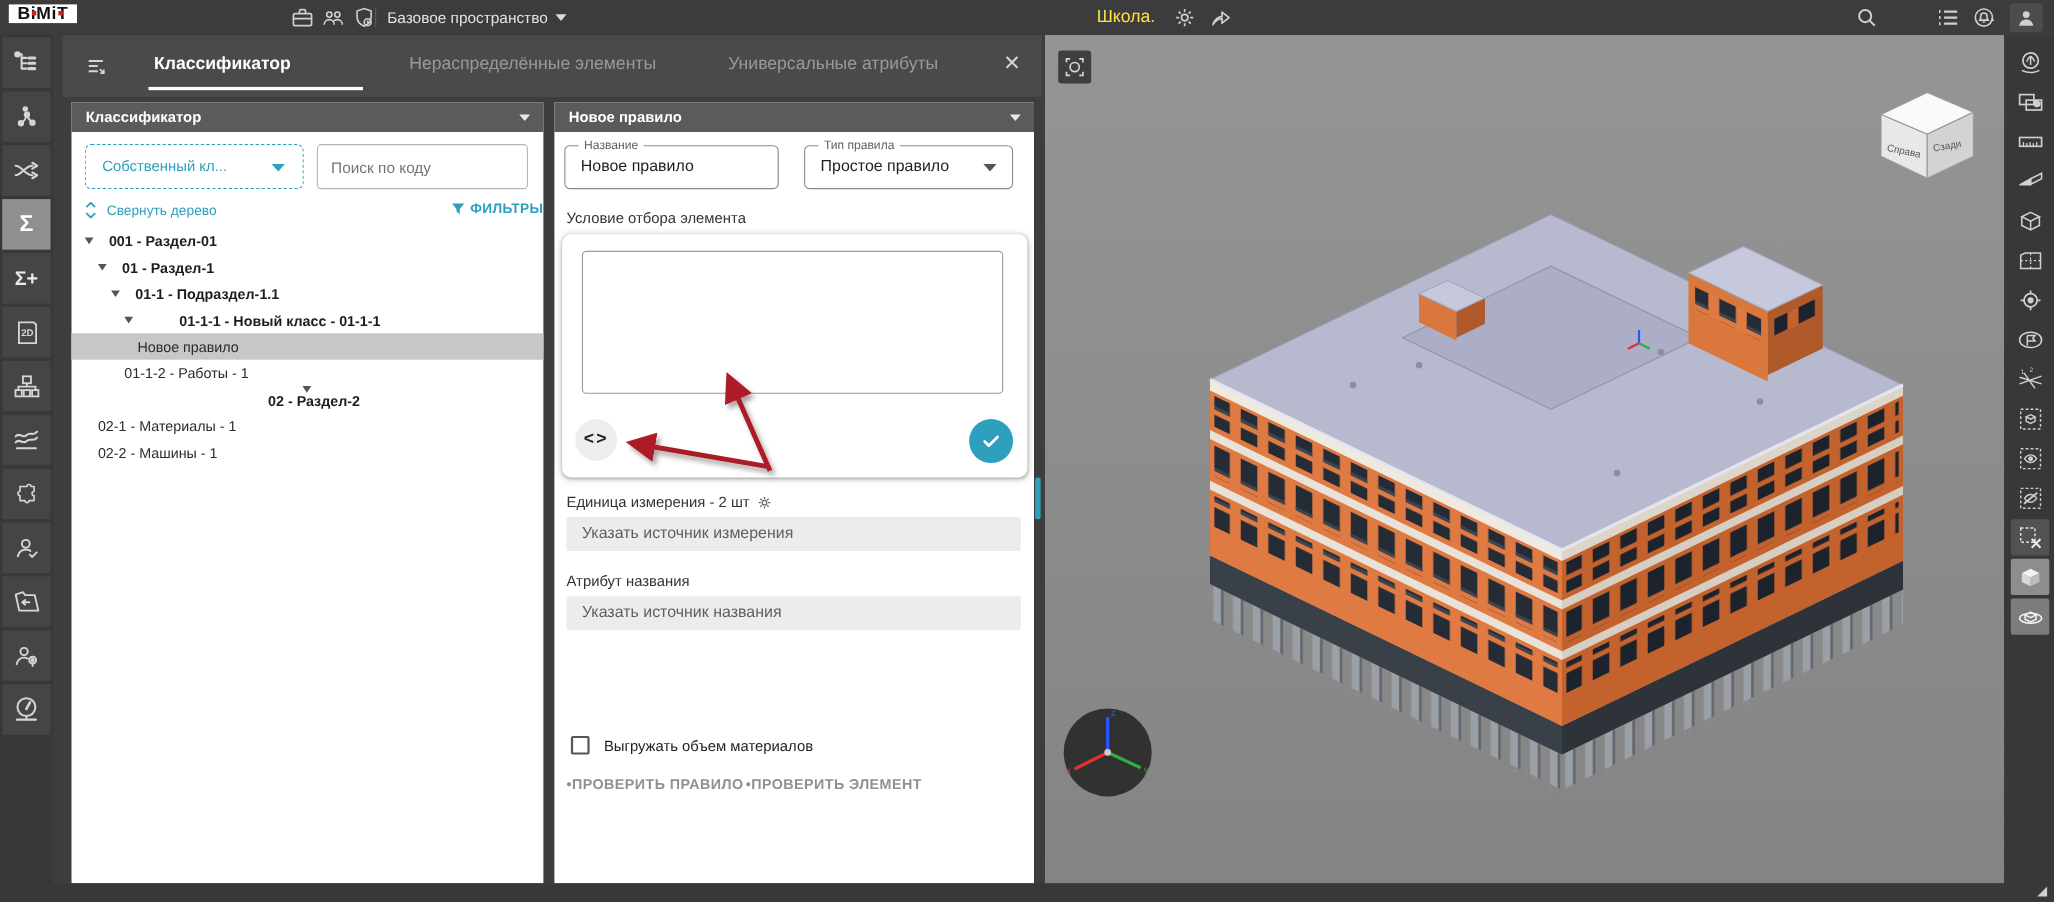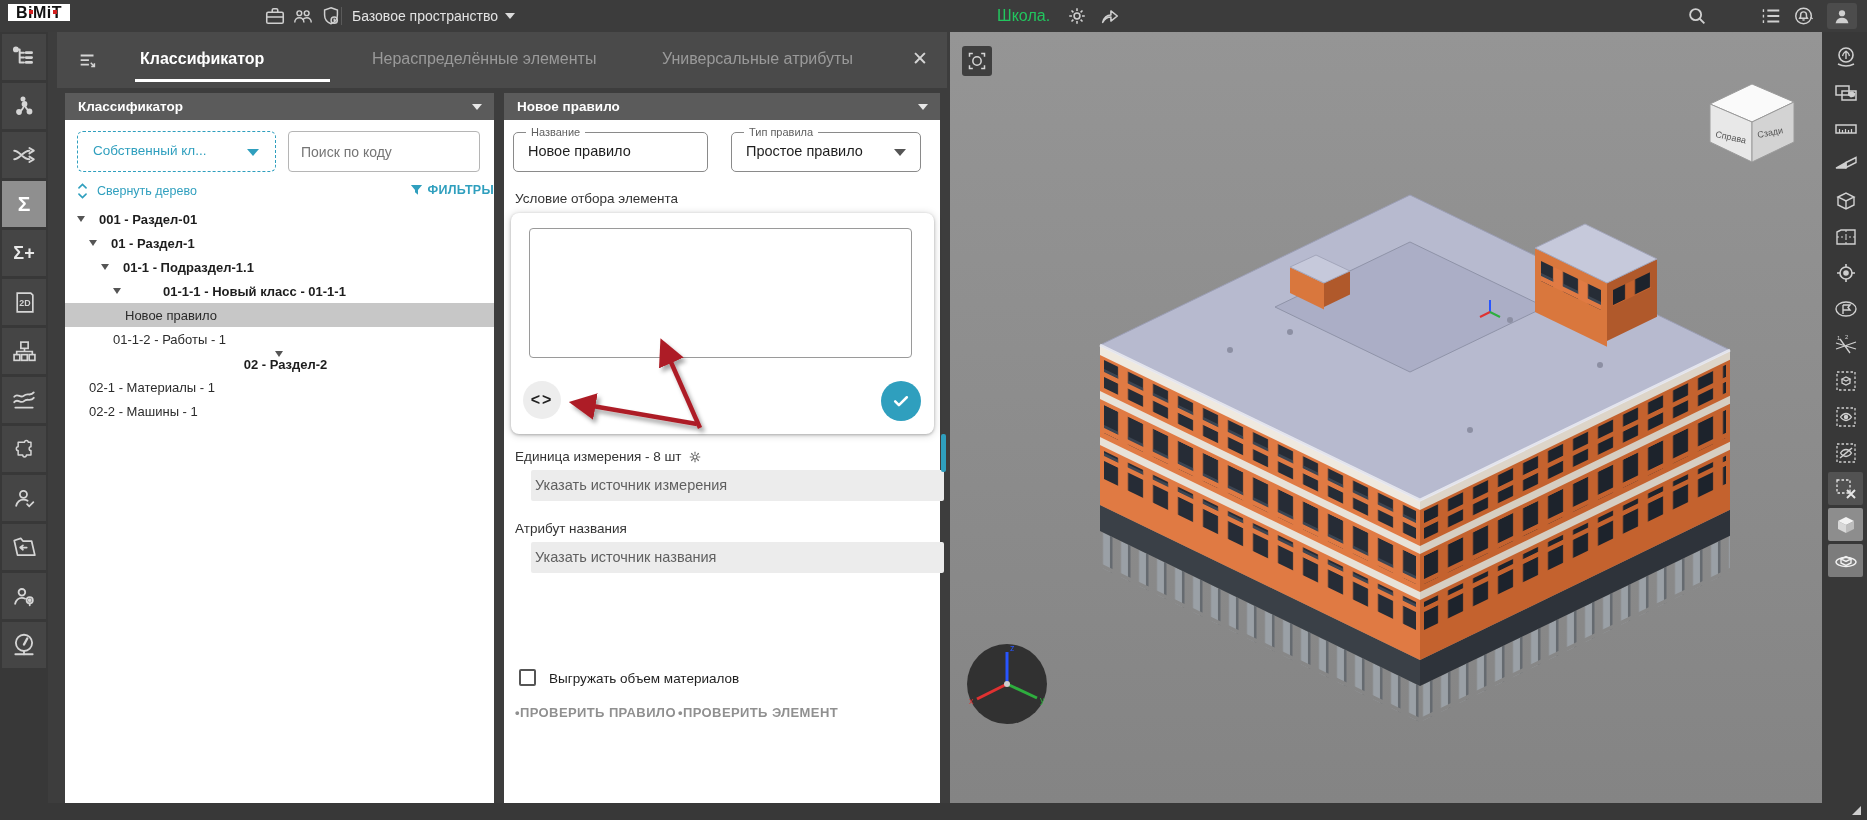--- a/index.html
+++ b/index.html
@@ -114,7 +114,7 @@
     <div class="tb-txt" style="left:352px;">Базовое пространство</div>
     <div class="tb-caret" style="left:505px; top:13px;"></div>
 
-    <div class="tb-txt" style="left:997px; font-size:16px; color:#22c55e; top:7px;">Школа.</div>
+    <div class="tb-txt" style="left:997px; font-size:16px; color:#fde047; top:7px;">Школа.</div>
     <svg class="tb-ic" style="left:1066px;" viewBox="0 0 24 24">
       <g fill="none" stroke="#cfcfcf" stroke-width="1.7">
           <circle cx="12" cy="12" r="3.2"></circle>

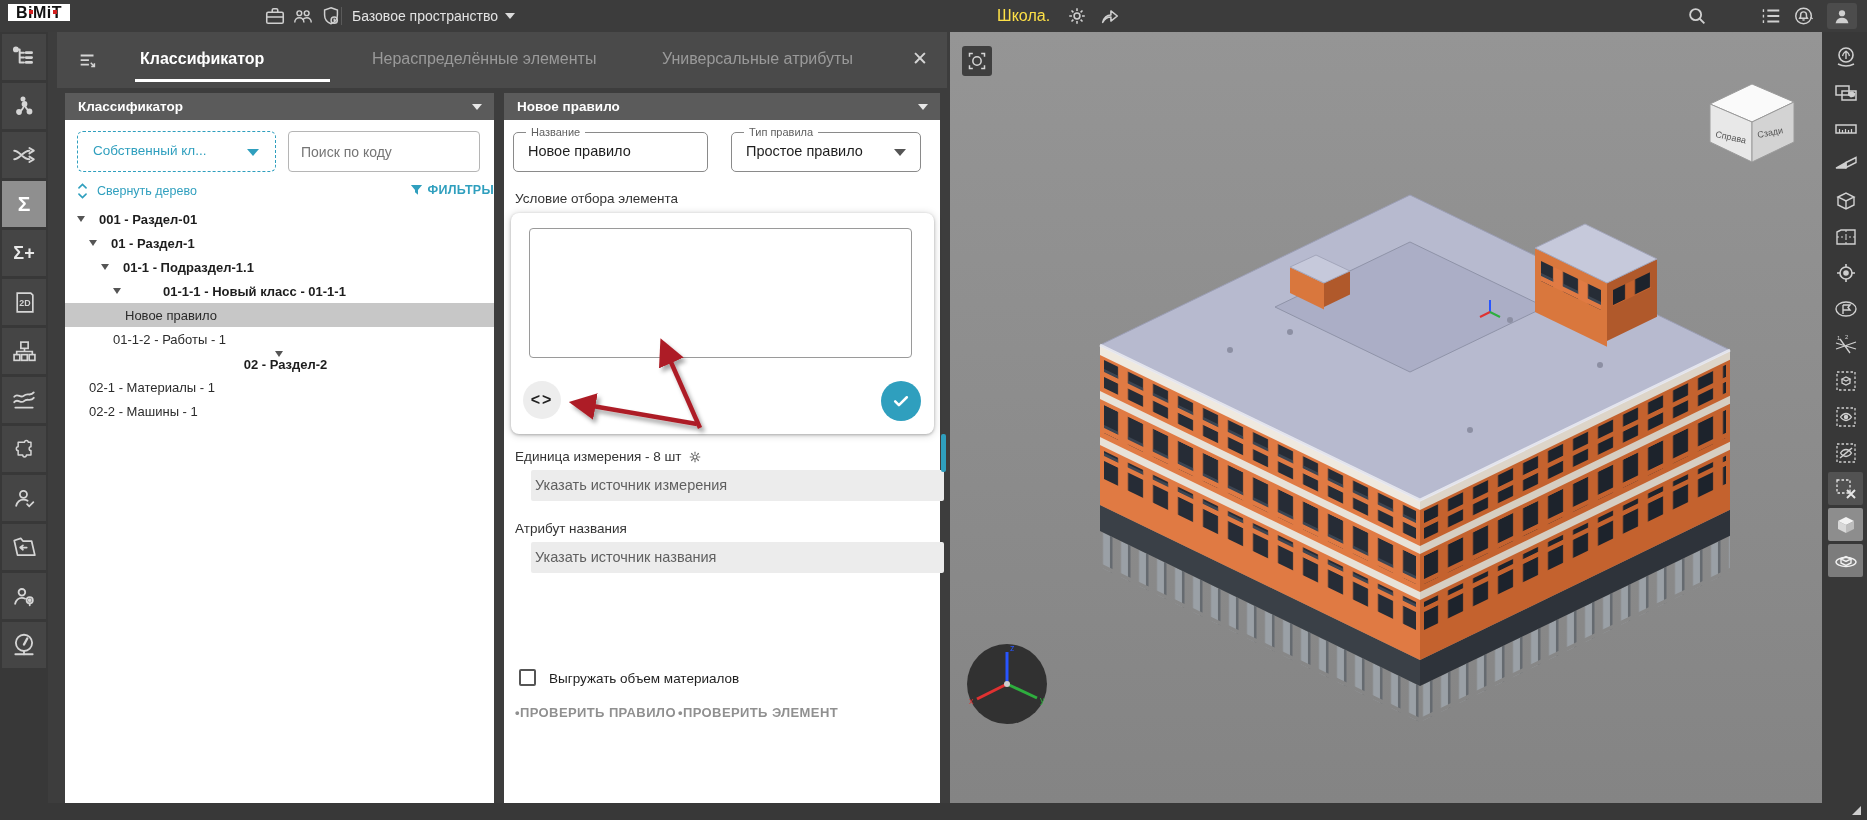--- a/index.html
+++ b/index.html
@@ -369,7 +369,7 @@
     </div>
 
     <div class="sec-label" style="left:11px; top:356px; display:flex; align-items:center; gap:6px;">
-      <span>Единица измерения - 8 шт</span>
+      <span>Единица измерения - 2 шт</span>
       <svg viewBox="0 0 24 24" style="width:14px;height:14px;">
           <g fill="none" stroke="#666" stroke-width="2">
             <circle cx="12" cy="12" r="3.5"></circle>

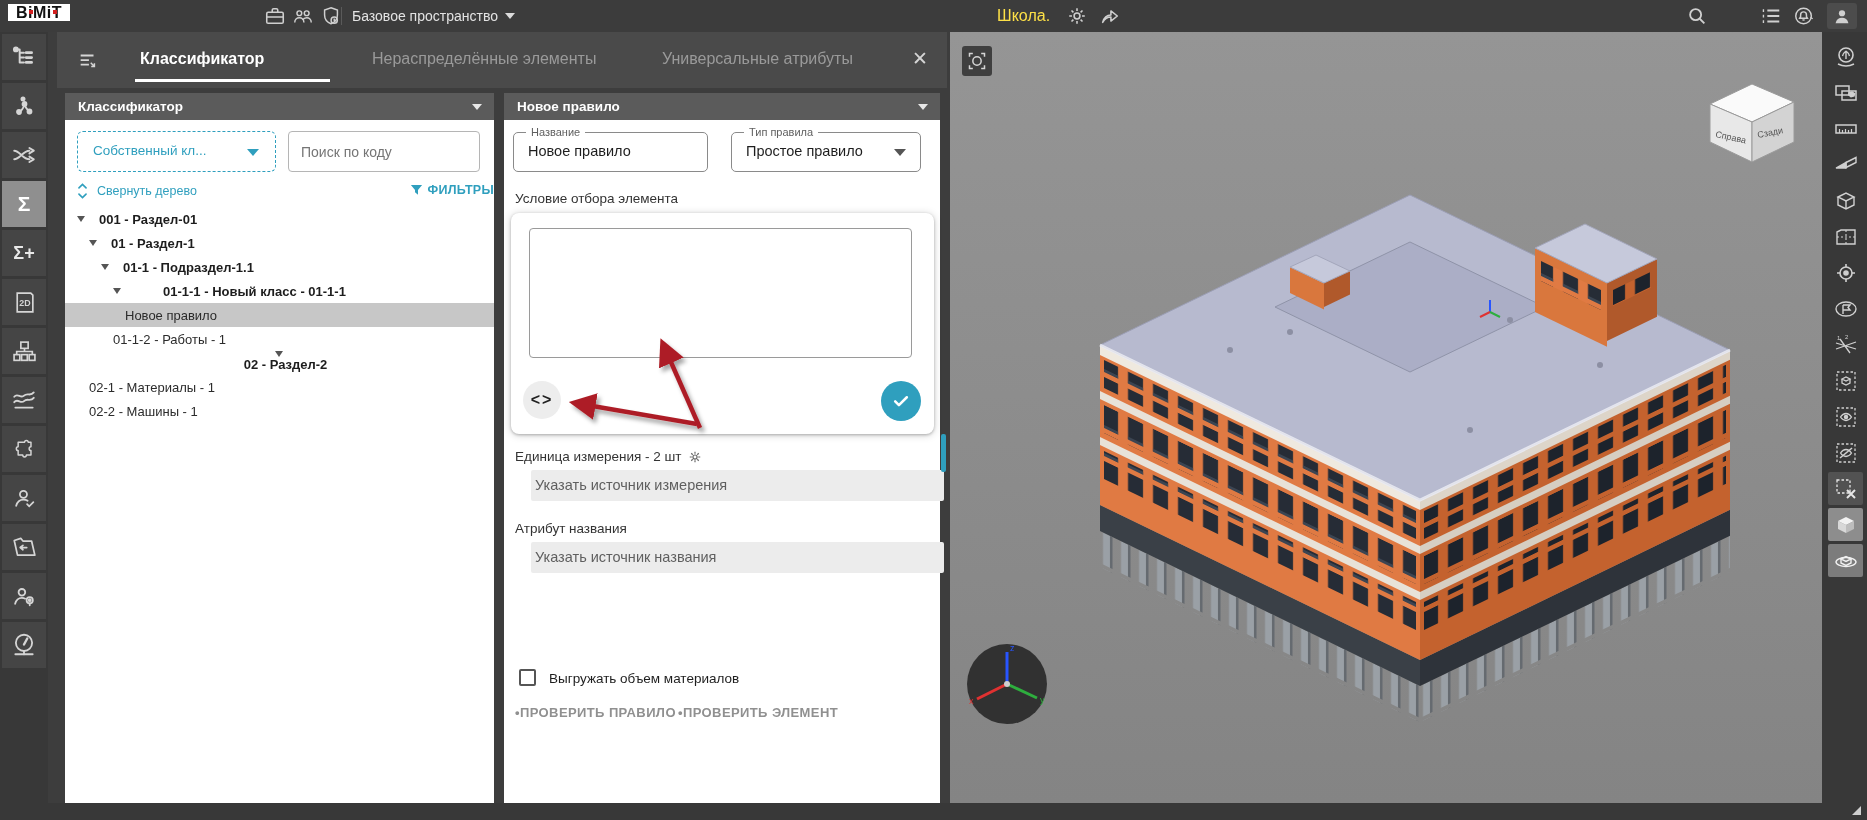--- a/index.html
+++ b/index.html
@@ -62,7 +62,7 @@
   .float-value { position:absolute; left:14px; top:10px; font-size:14.5px; color:#1e1e1e; white-space:nowrap; }
   .sel-caret { position:absolute; right:14px; top:16px; width:0; height:0; border-left:6px solid transparent; border-right:6px solid transparent; border-top:7px solid #555; }
   .sec-label { position:absolute; font-size:13.5px; color:#333; white-space:nowrap; }
-  .gray-input { position:absolute; background:#ececec; border-radius:2px; font-size:14.5px; color:#5f5f5f; line-height:31px; padding-left:4px; cursor:pointer;margin-left:16px; }
+  .gray-input { position:absolute; background:#ececec; border-radius:2px; font-size:14.5px; color:#5f5f5f; line-height:31px; padding-left:14px; cursor:pointer; }
   .cond-card { position:absolute; left:7px; top:120px; width:423px; height:221px; background:#fff; border-radius:8px; box-shadow:0 1px 3px rgba(0,0,0,.25), 0 1px 8px rgba(0,0,0,.18); }
   .cond-area { position:absolute; left:18px; top:15px; width:383px; height:130px; border:1px solid #9a9a9a; border-radius:4px; resize:none; font-family:inherit; }
   .code-btn { position:absolute; left:12px; top:168px; width:38px; height:38px; border-radius:50%; background:#ededed; border:none; font-size:16px; font-weight:700; color:#222; letter-spacing:2px; cursor:pointer; }

